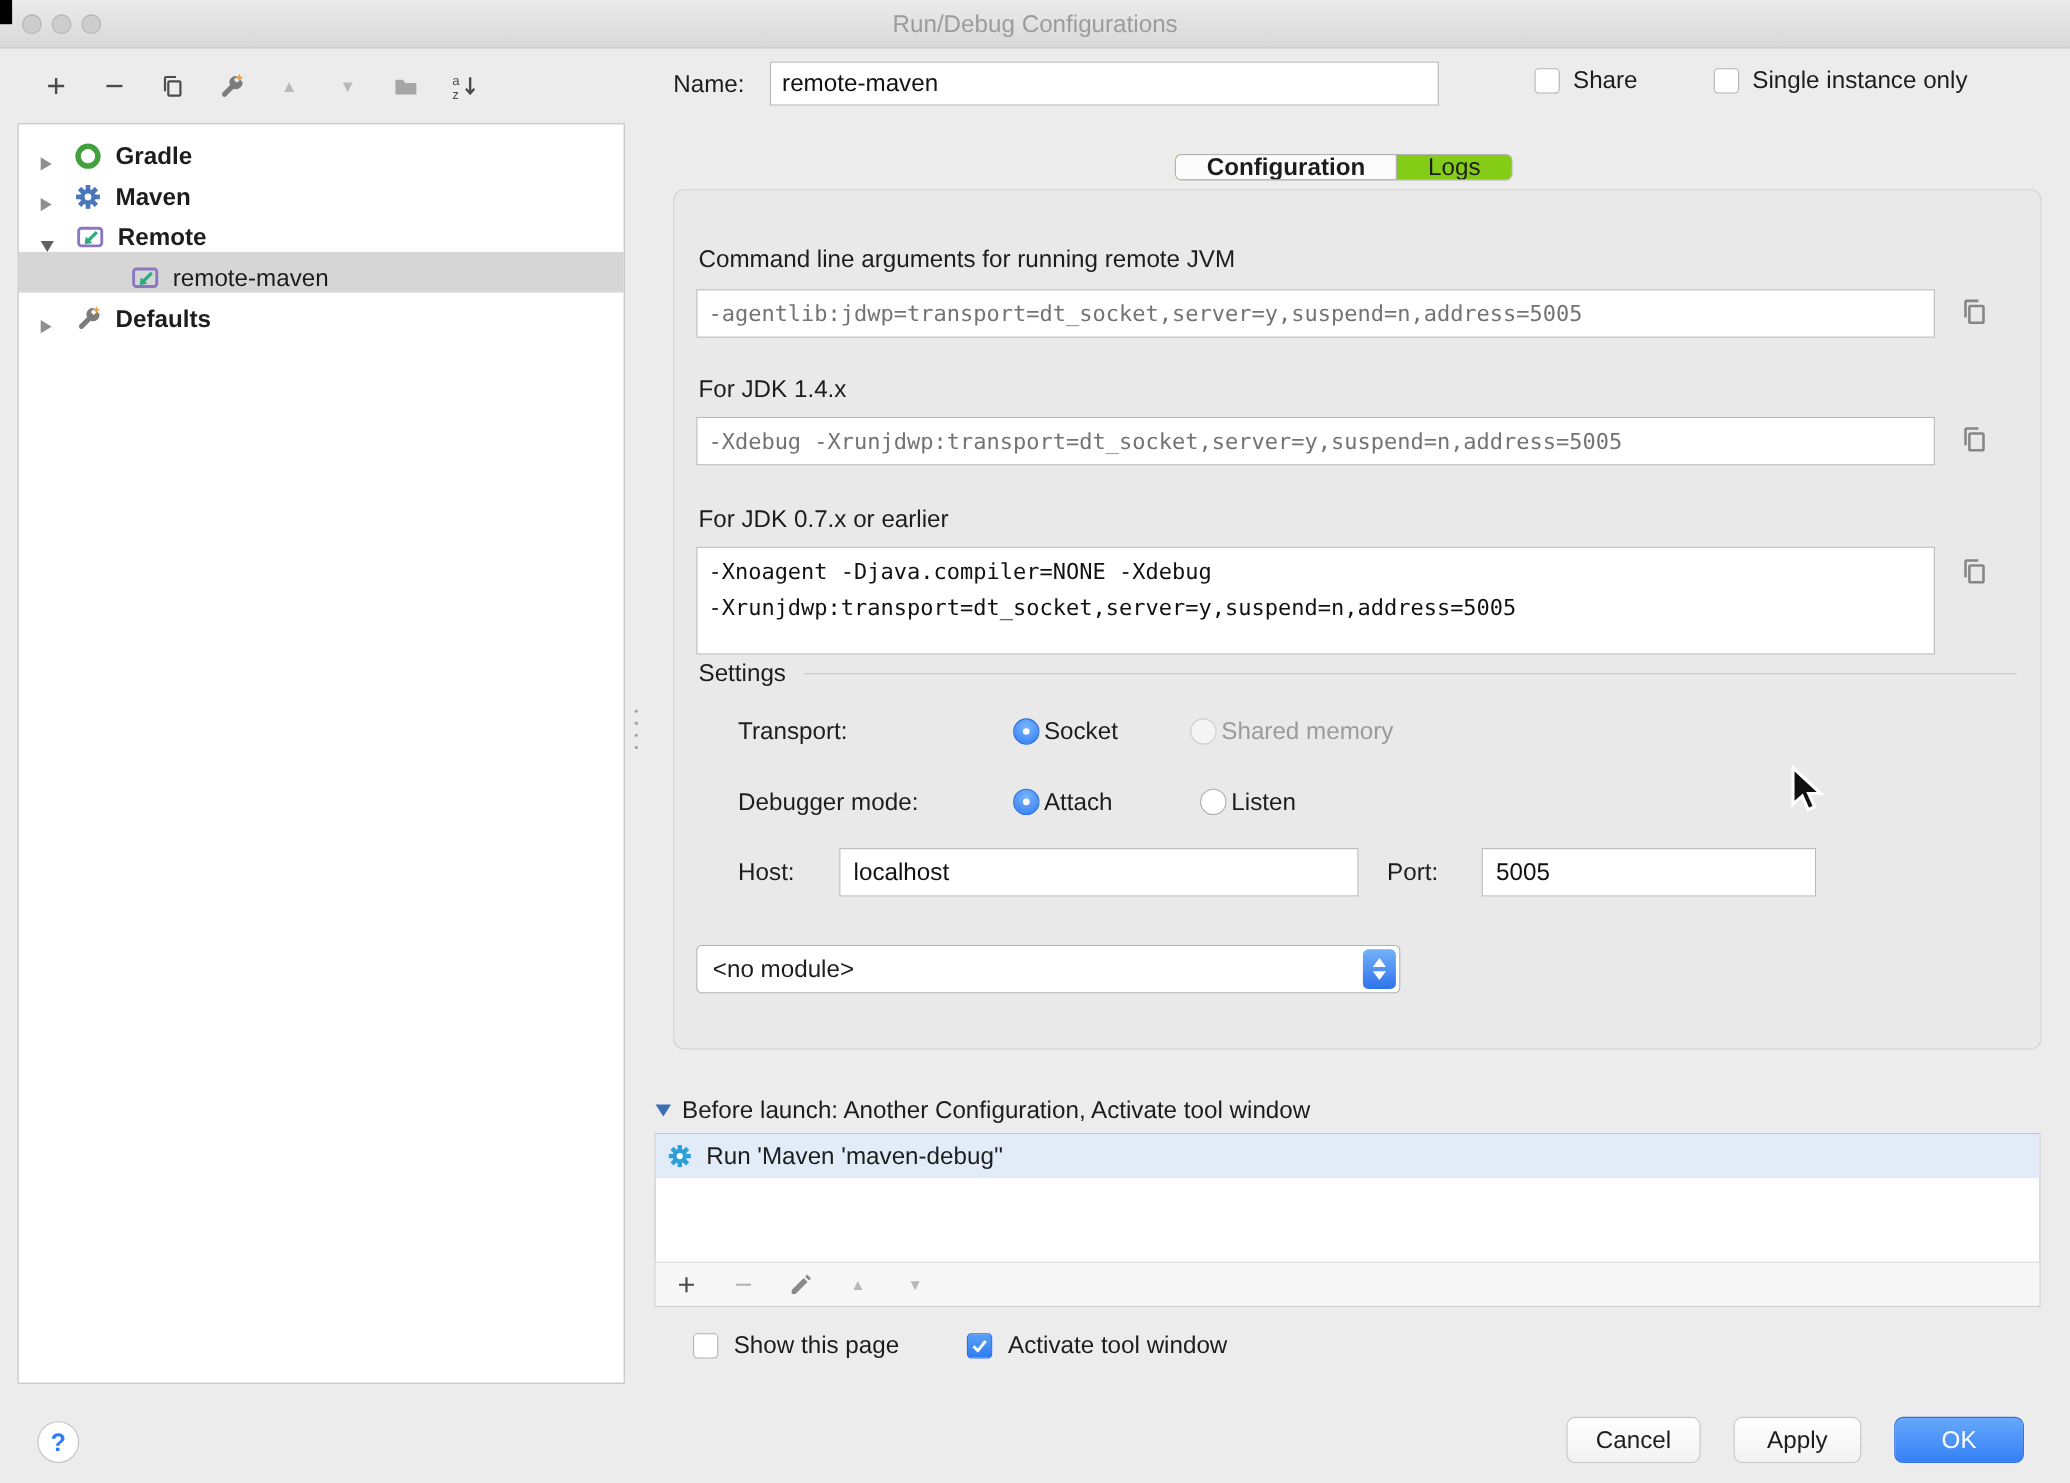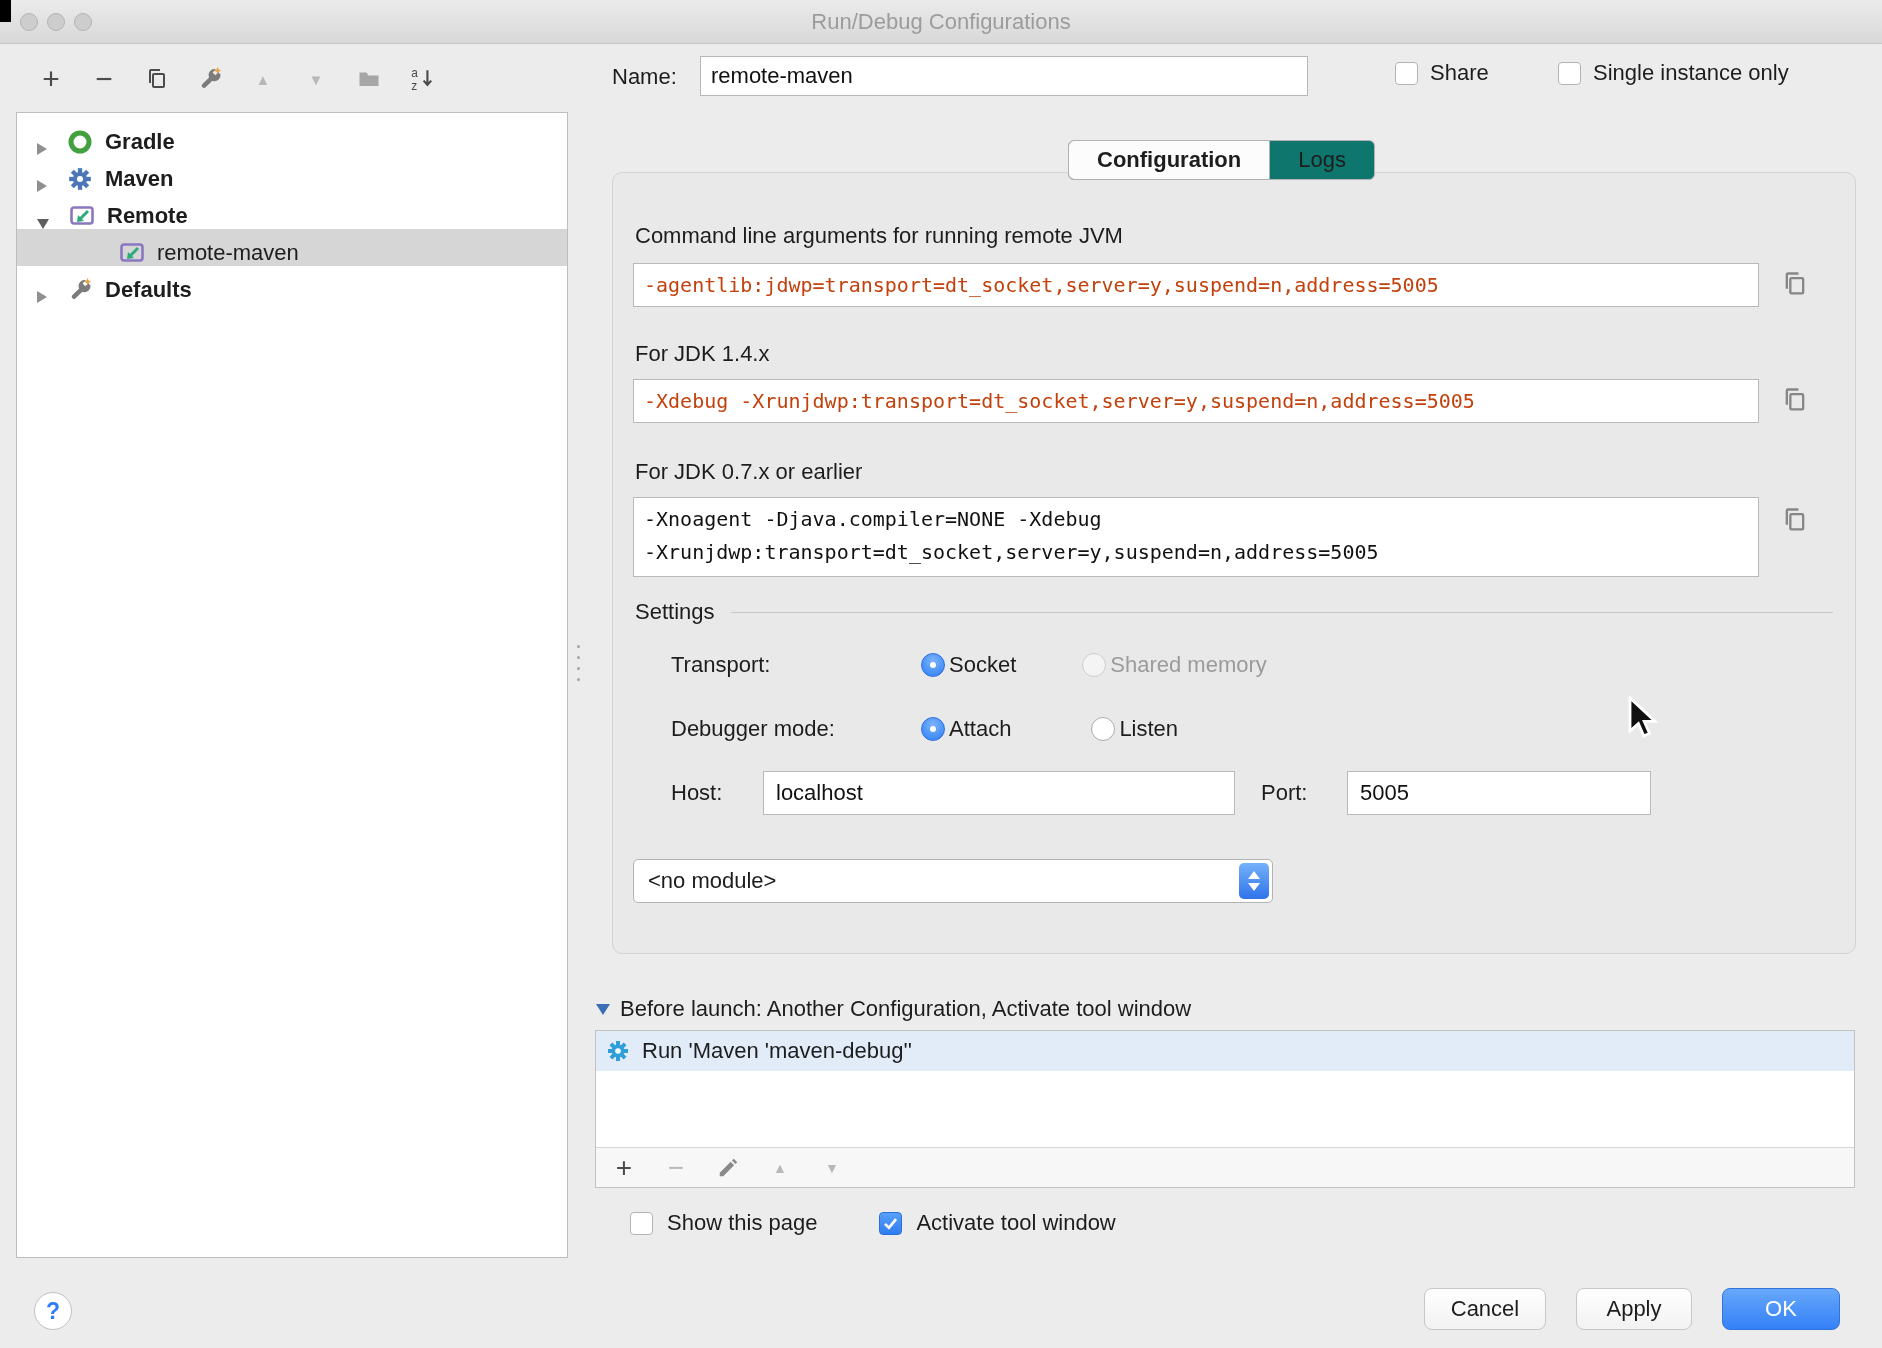--- a/index.html
+++ b/index.html
@@ -63,8 +63,8 @@
 
   
   .tabs {
-    position: absolute; left: 1068px; top: 140px; height: 40px; display: flex;
-    border: 1px solid #b2b2b2; border-radius: 6px; overflow: hidden; background: #0f766e; z-index: 2;
+    position: absolute; left: 1068px; top: 140px; height: 24px; display: flex;
+    border: 1px solid #b2b2b2; border-radius: 6px; overflow: hidden; background: #84cc16; z-index: 2;
   }
   .tab { padding: 0 28px; display: flex; align-items: center; font-size: 22px; }
   .tab.active { background: #fcfcfc; font-weight: 700; }

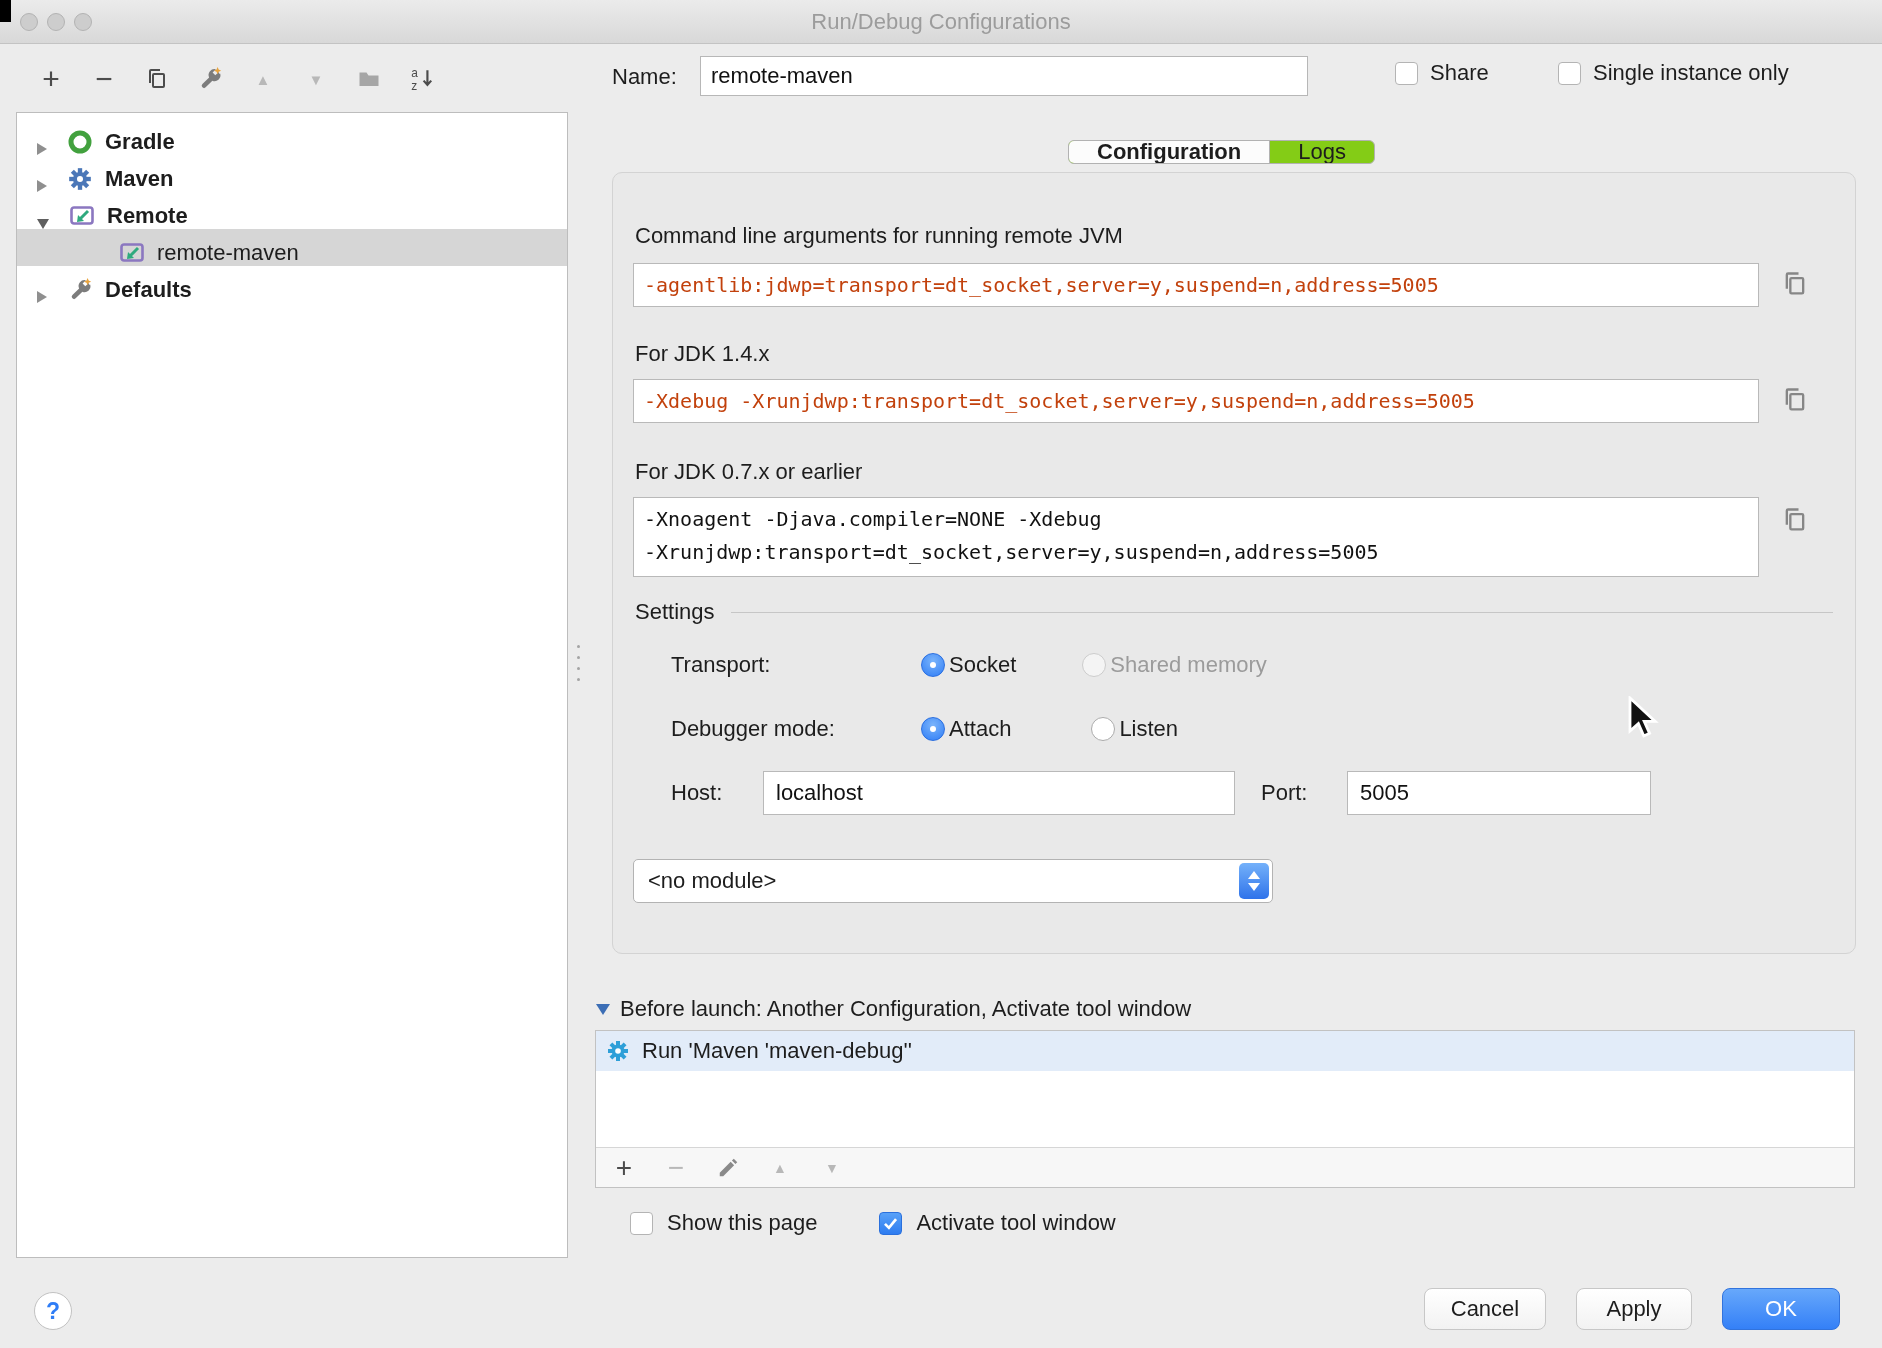--- a/index.html
+++ b/index.html
@@ -78,7 +78,7 @@
   .p-label { position: absolute; font-size: 22px; color: #1d1d1d; }
   .mono-field {
     position: absolute; width: 1126px; height: 44px; background: #fff; border: 1px solid #b9b9b9;
-    font-family: "DejaVu Sans Mono", monospace; font-size: 20px; color: #c2410c; padding: 0 10px;
+    font-family: "DejaVu Sans Mono", monospace; font-size: 20px; color: #737373; padding: 0 10px;
   }
   .mono-multi {
     position: absolute; left: 20px; top: 324px; width: 1126px; height: 80px; background: #fff; border: 1px solid #b9b9b9;

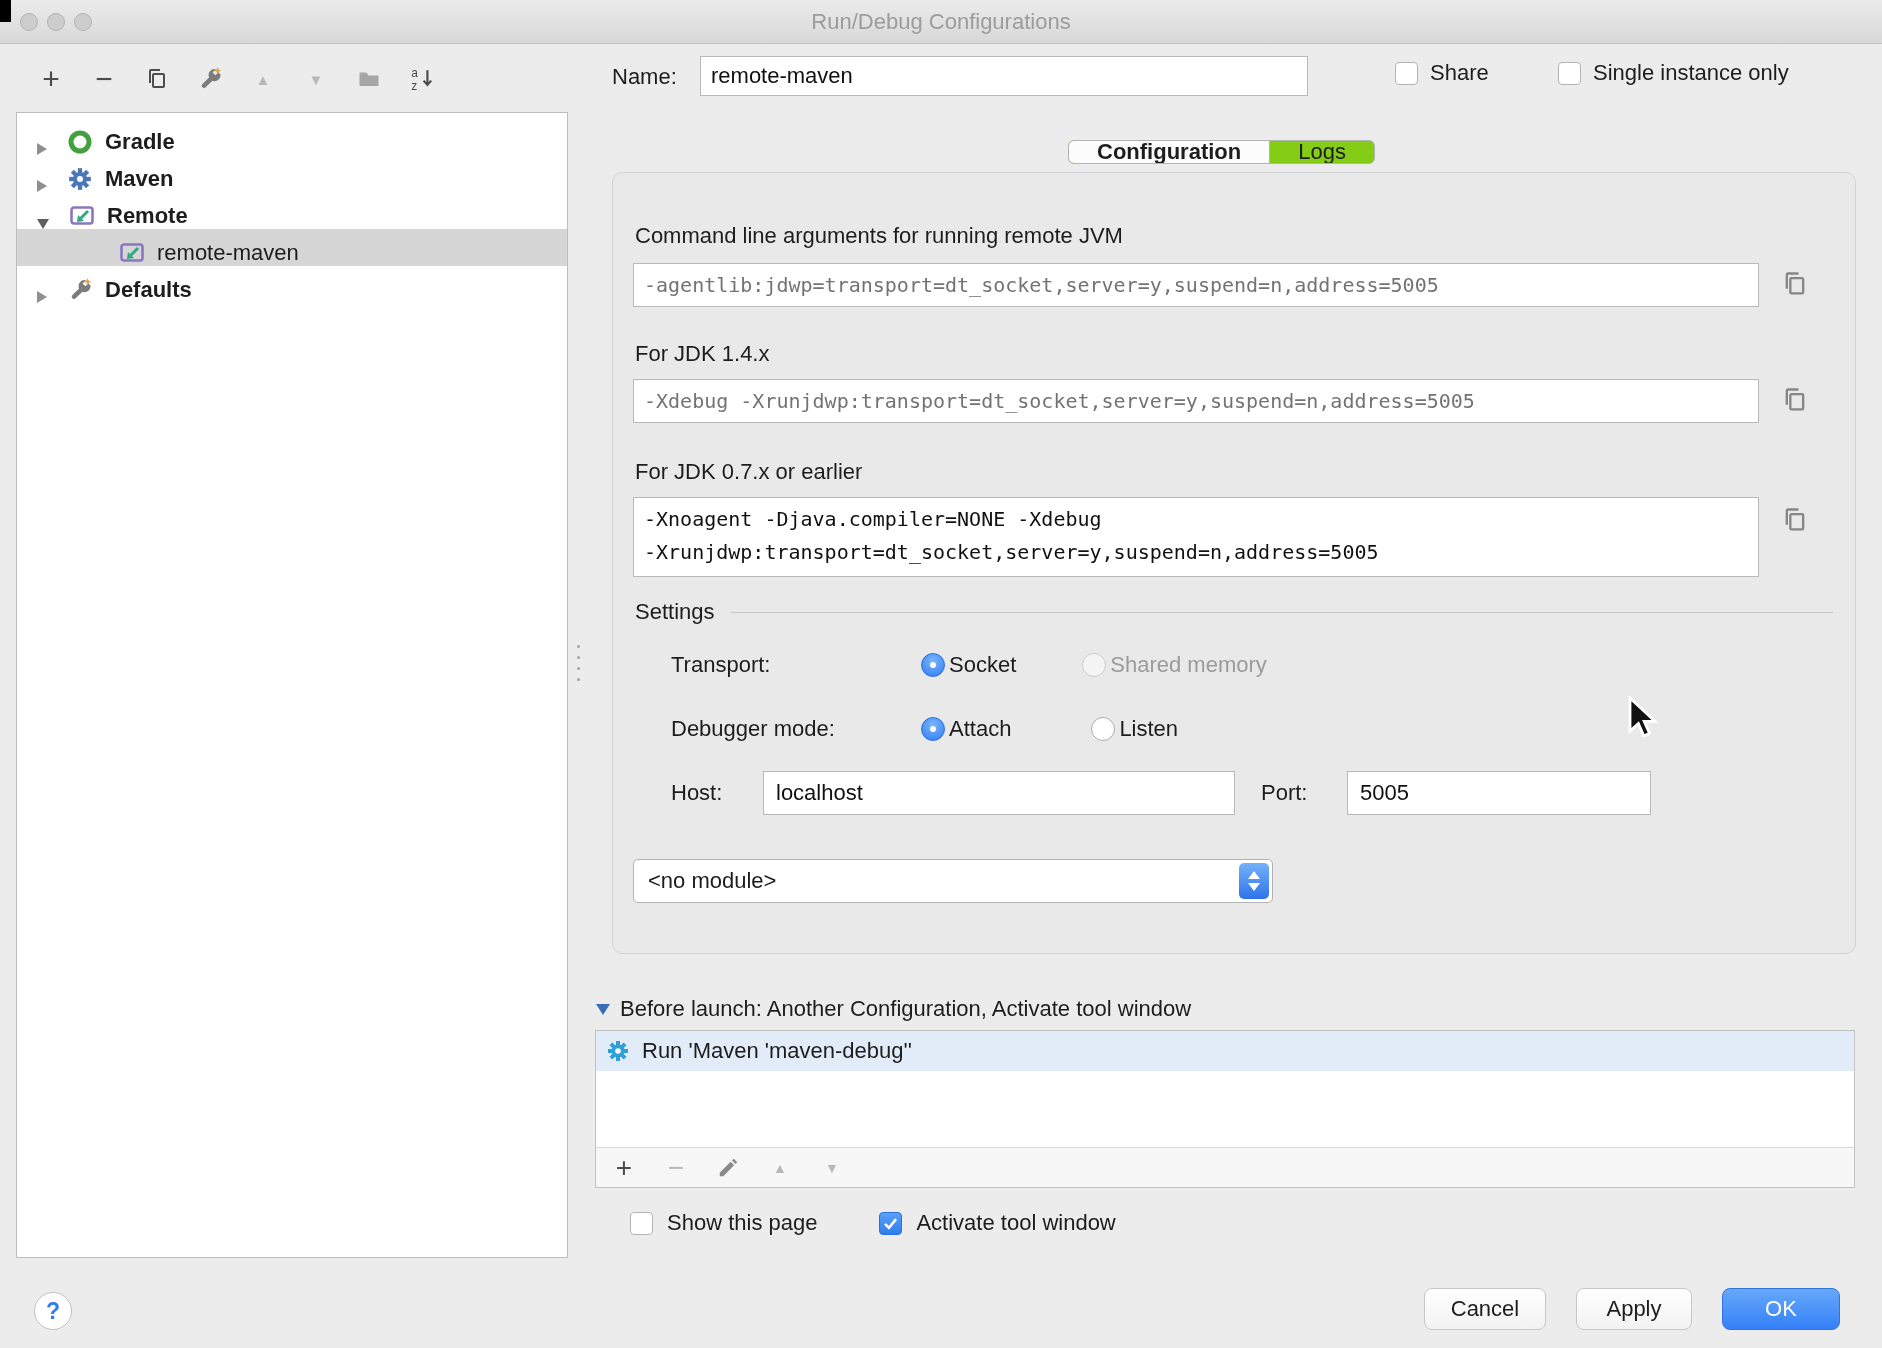--- a/index.html
+++ b/index.html
@@ -81,7 +81,7 @@
     font-family: "DejaVu Sans Mono", monospace; font-size: 20px; color: #737373; padding: 0 10px;
   }
   .mono-multi {
-    position: absolute; left: 20px; top: 324px; width: 1126px; height: 80px; background: #fff; border: 1px solid #b9b9b9;
+    position: absolute; left: 20px; top: 324px; width: 1126px; height: 98px; background: #fff; border: 1px solid #b9b9b9;
     font-family: "DejaVu Sans Mono", monospace; font-size: 20px; color: #111; padding: 5px 10px;
     white-space: pre-wrap; line-height: 33px;
   }

